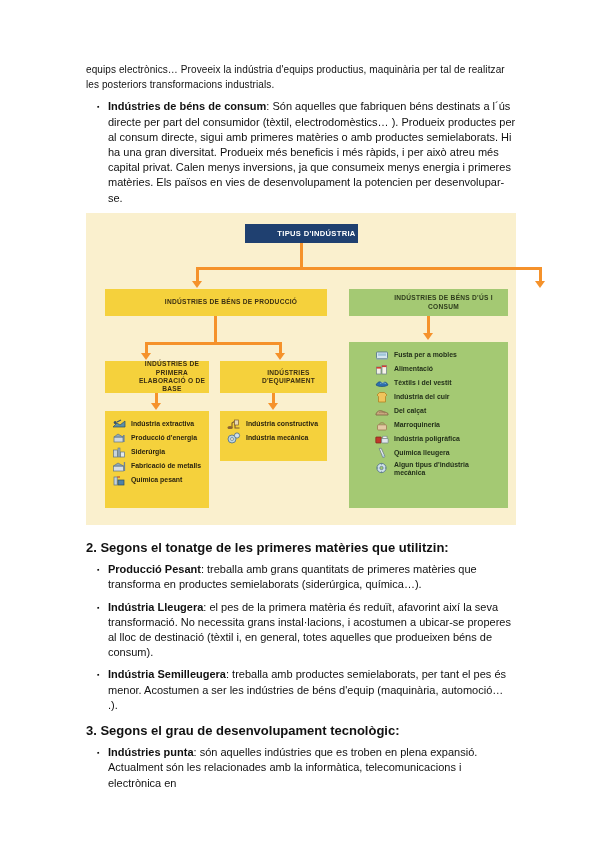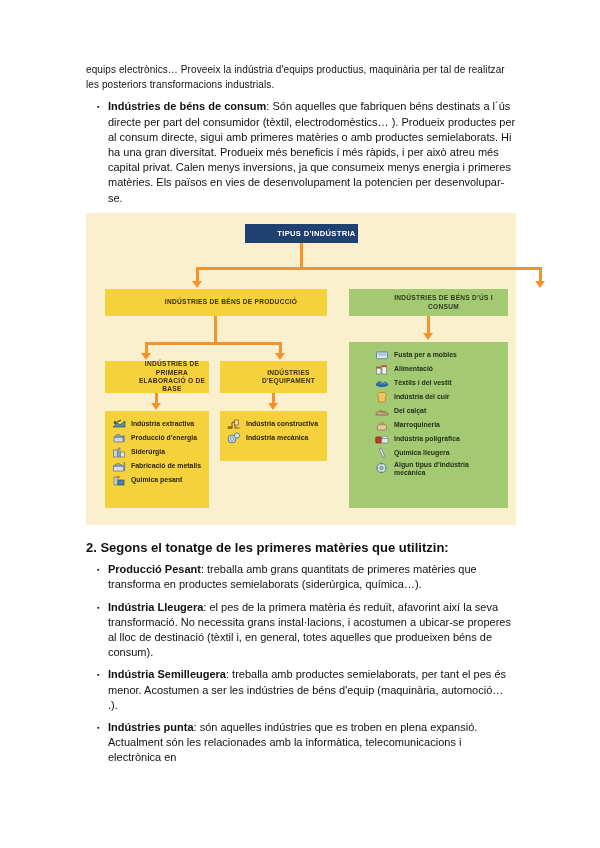--- a/index.html
+++ b/index.html
@@ -413,6 +413,7 @@
       </div>
     </div>
 
+    <div class="heading">3. Segons el grau de desenvolupament tecnològic:</div>
 
     <div class="bullet-row">
       <div class="bullet-mark">▪</div>

